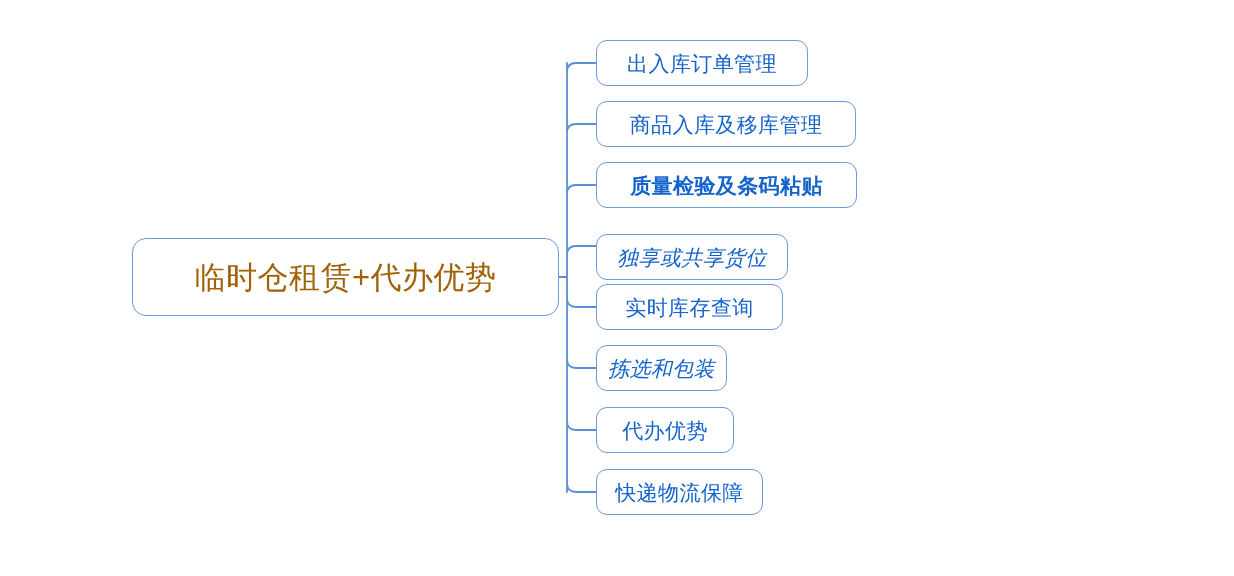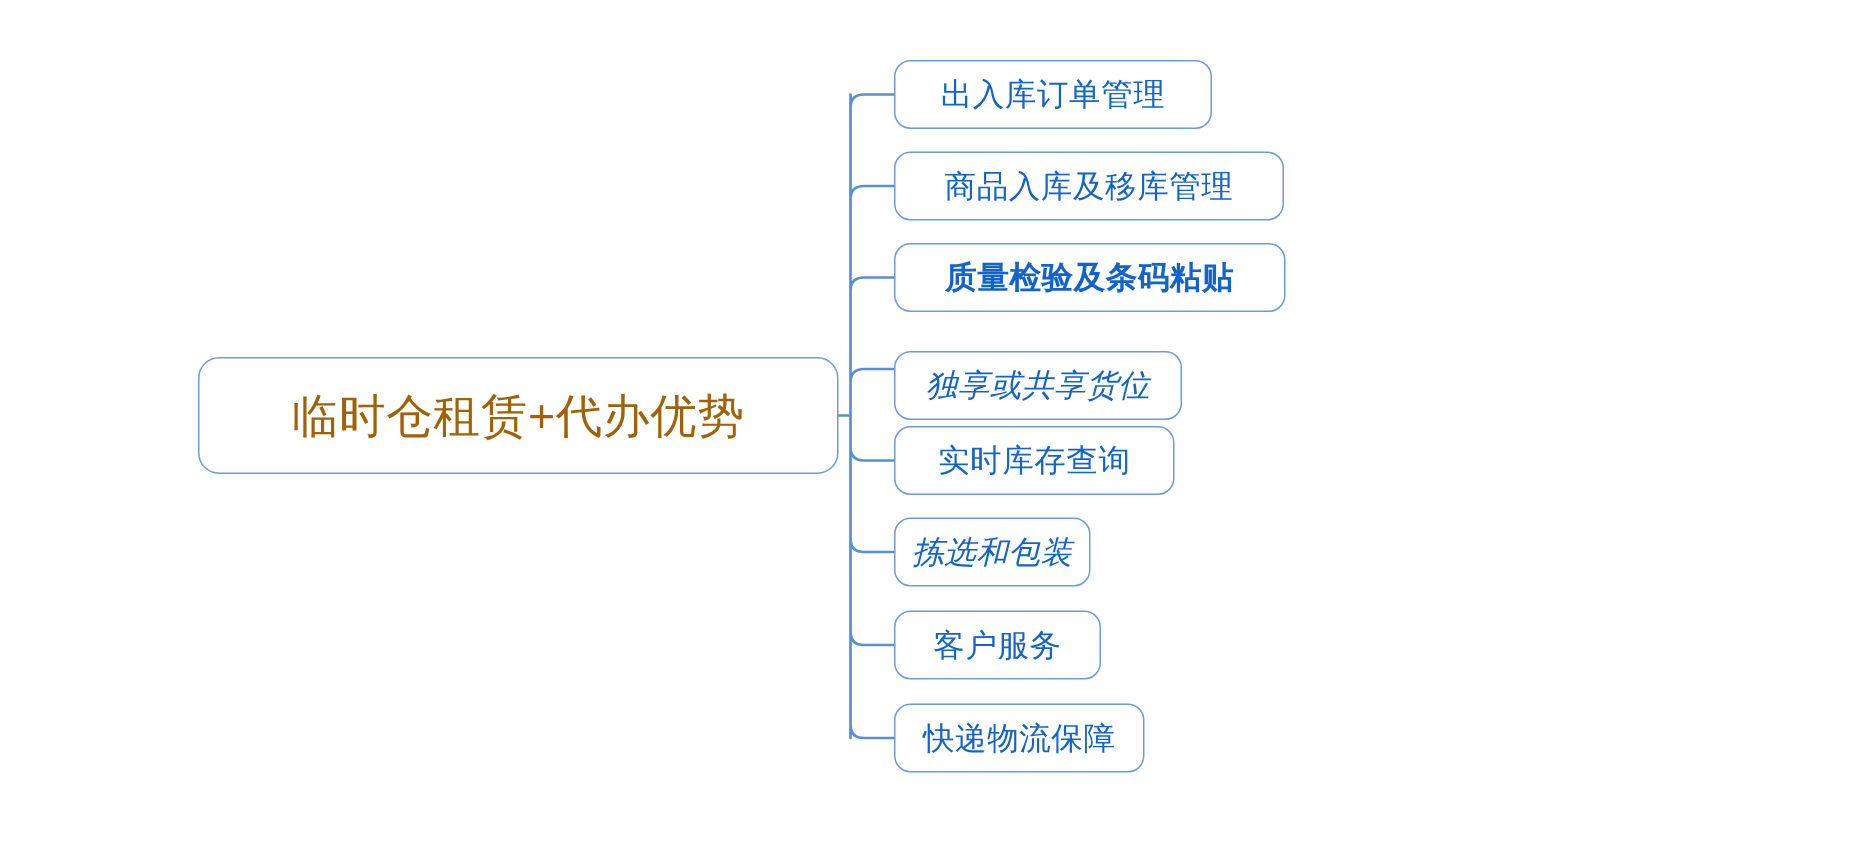--- a/index.html
+++ b/index.html
@@ -105,7 +105,7 @@
         <span class="node-label">拣选和包装</span>
       </div>
       <div class="node node-branch" style="left: 596px; top: 407px; width: 138px;">
-        <span class="node-label">客户服务</span>
+        <span class="node-label">代办优势</span>
       </div>
       <div class="node node-branch" style="left: 596px; top: 469px; width: 167px;">
         <span class="node-label">快递物流保障</span>

